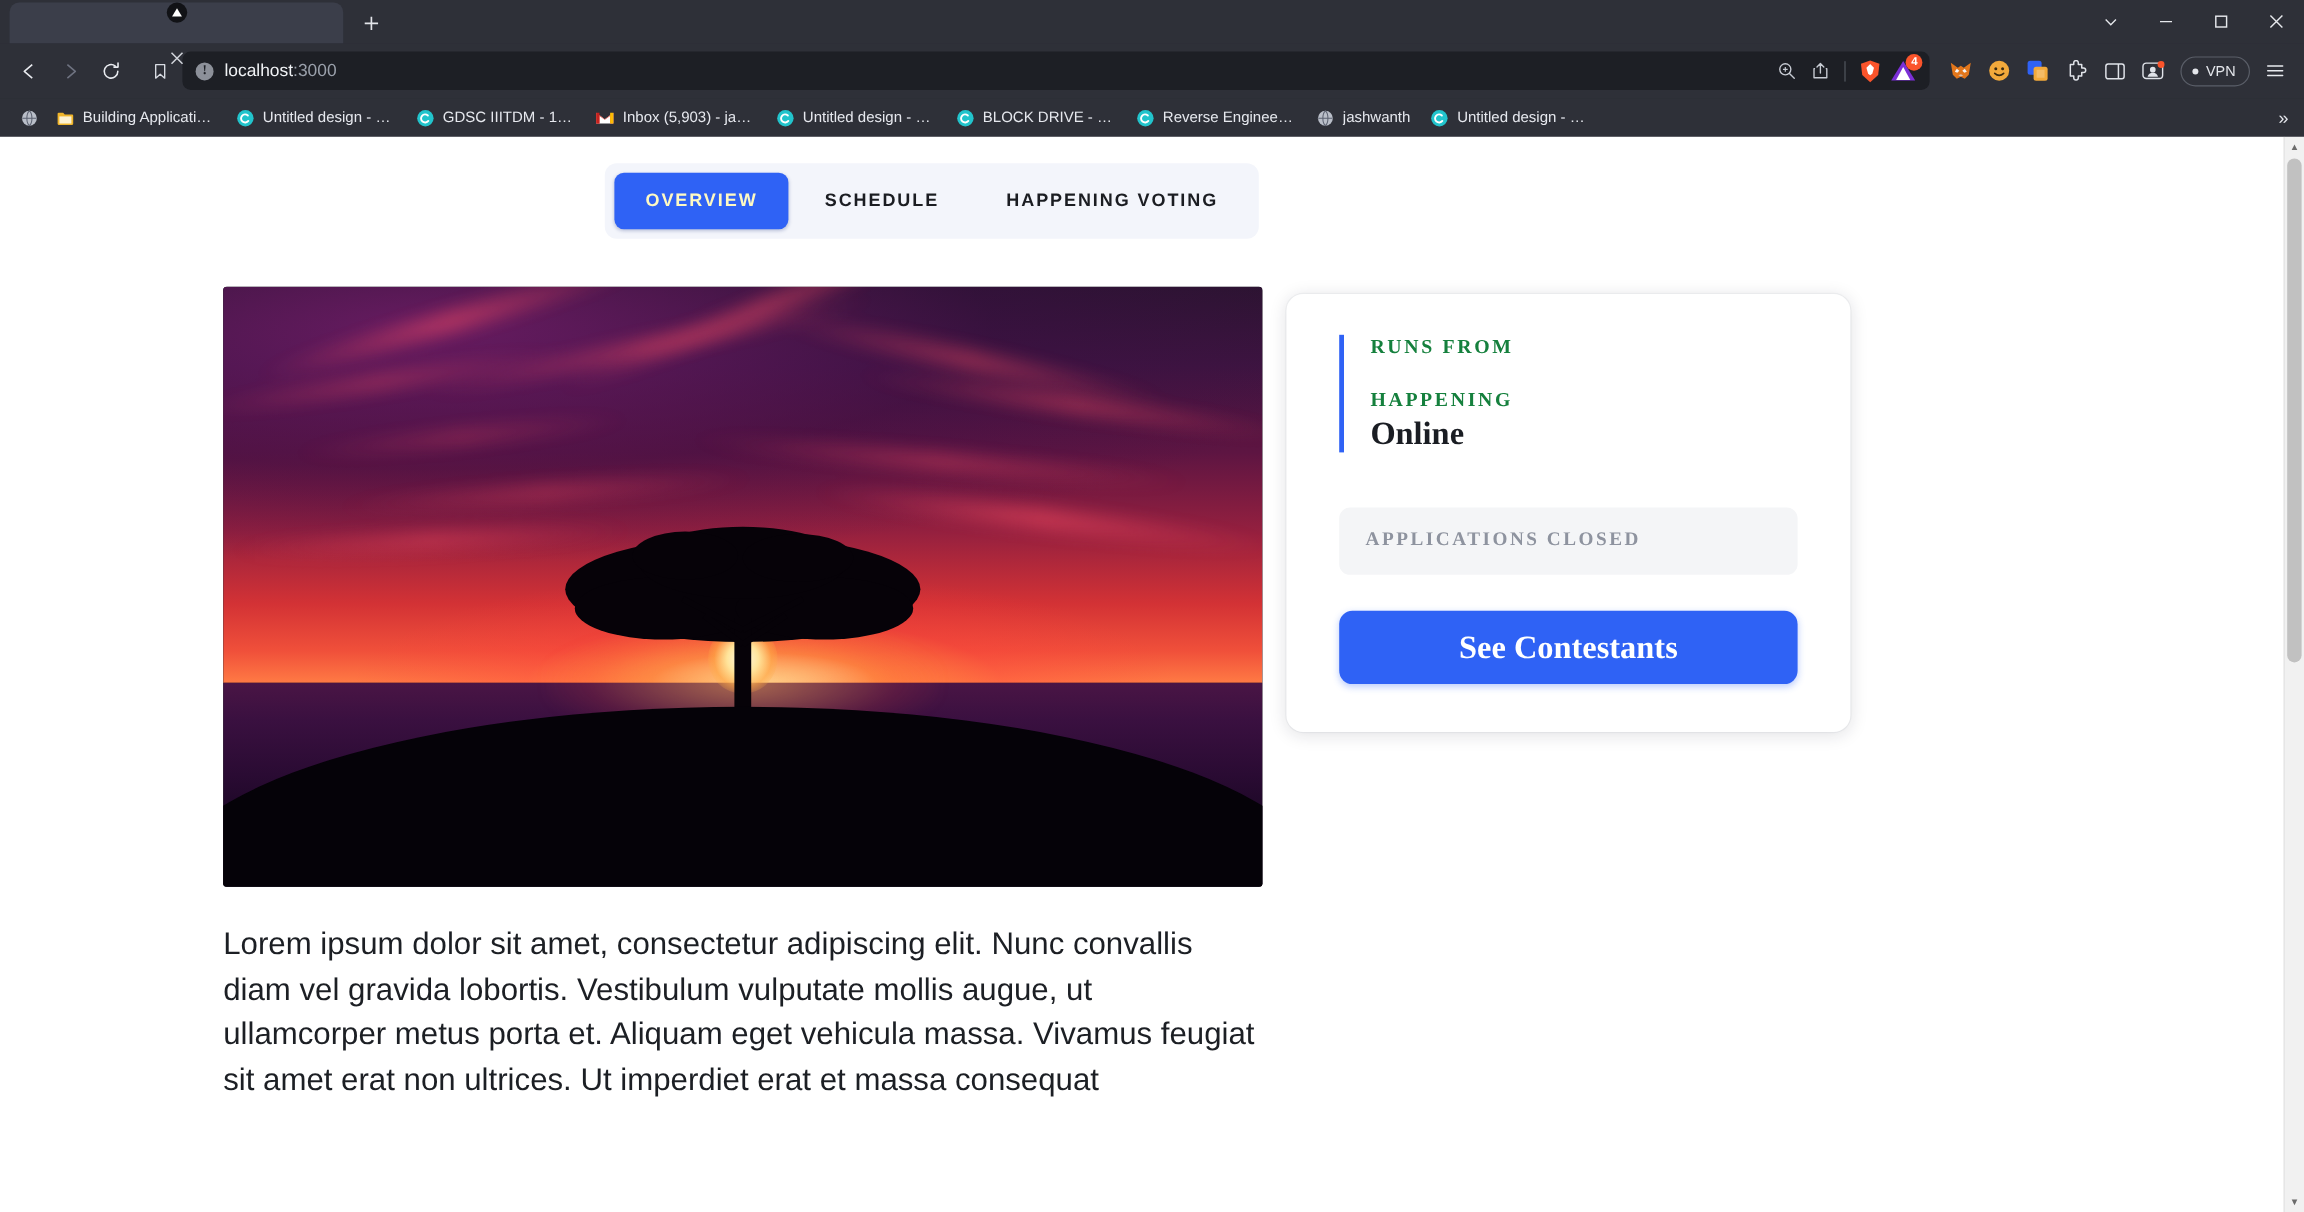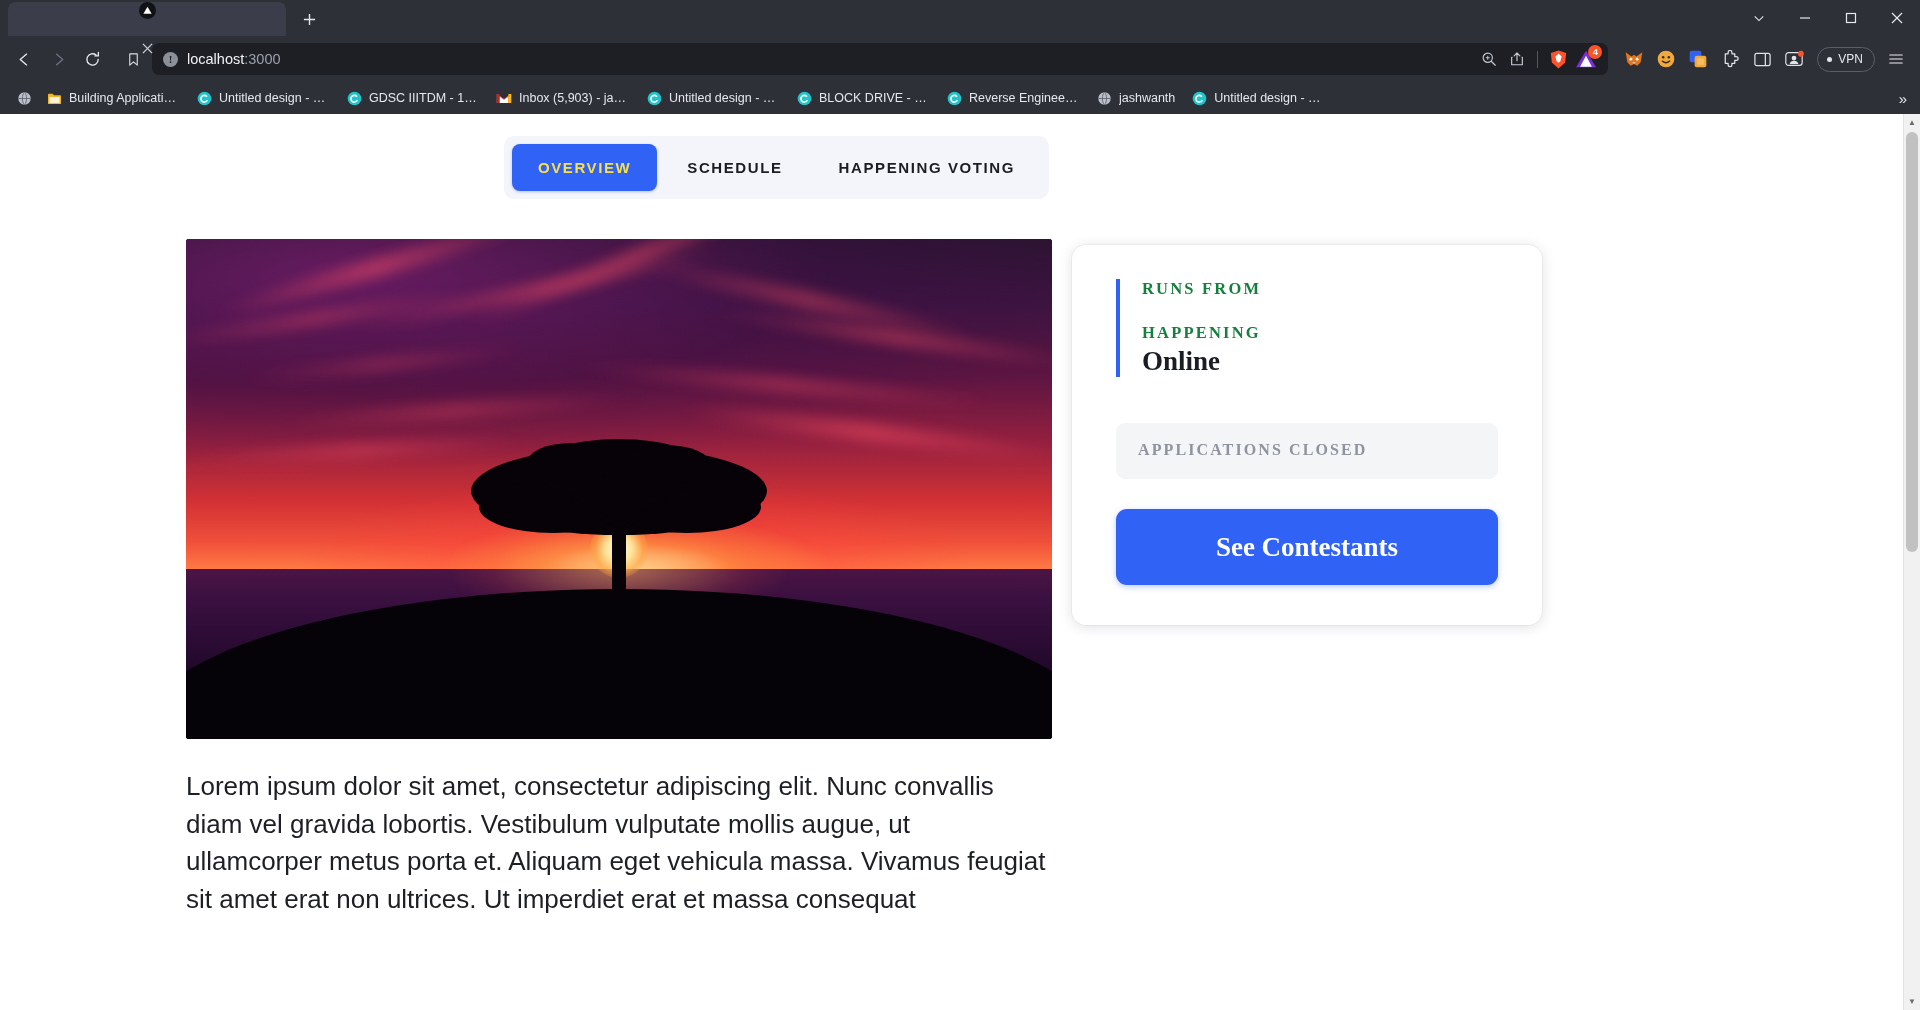--- a/index.html
+++ b/index.html
@@ -119,7 +119,7 @@
     padding:15px 26px; border-radius:8px; font-size:15px; font-weight:700;
     letter-spacing:1.6px; color:#1b1d22; font-family:"Liberation Sans", sans-serif;
   }
-  .pill.active { background:#2f62f5; color:#fde047; box-shadow:0 1px 3px rgba(20,40,120,.25); }
+  .pill.active { background:#2f62f5; color:#fef9c3; box-shadow:0 1px 3px rgba(20,40,120,.25); }
 
   
   .content {

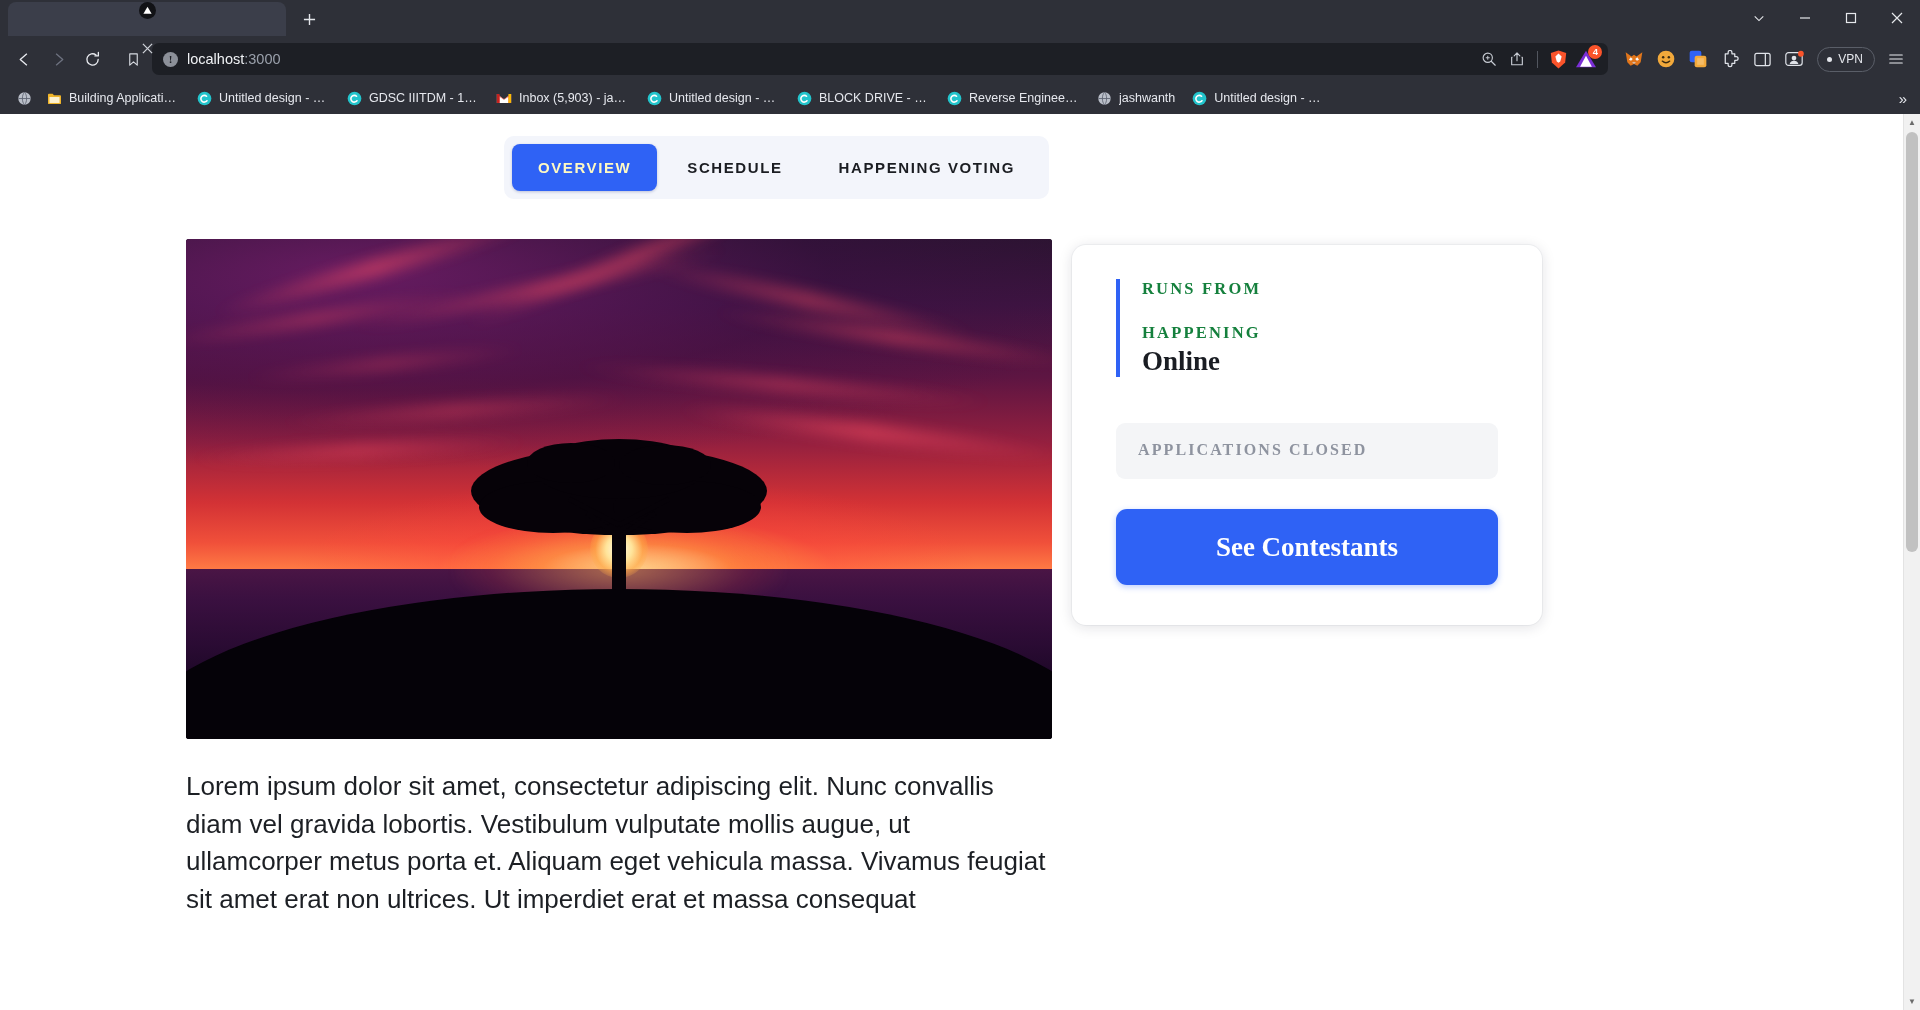--- a/index.html
+++ b/index.html
@@ -194,7 +194,7 @@
     color:#1a1d23; margin-top:3px;
   }
   .cta-btn {
-    margin-top:30px; width:100%; height:76px; border-radius:11px; background:#2f62f5;
+    margin-top:30px; width:100%; height:61px; border-radius:11px; background:#2f62f5;
     border:none; color:#fff; font-family:"Liberation Serif", serif; font-size:27px;
     font-weight:700; display:flex; align-items:center; justify-content:center;
     box-shadow:0 2px 6px rgba(47,98,245,.32);

